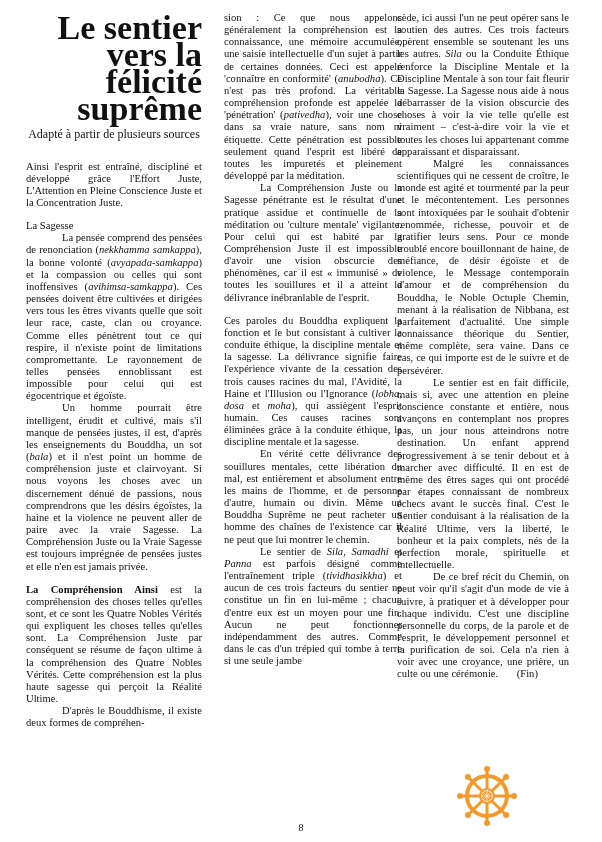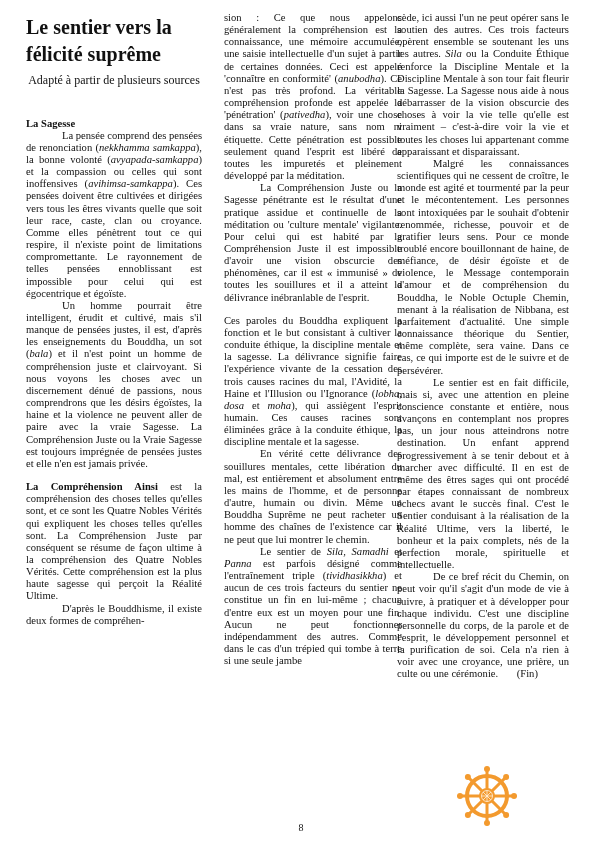--- a/index.html
+++ b/index.html
@@ -8,7 +8,7 @@
   .c1{left:26px;width:176px;}
   .c2{left:224px;width:178px;top:12px;}
   .c3{left:397px;width:172px;top:12px;}
-  .title{font-weight:bold;font-size:20px;line-height:27px;text-align:left;margin-top:14px;letter-spacing:0;}
+  .title{font-weight:bold;font-size:34px;line-height:27px;text-align:right;margin-top:14px;letter-spacing:0;}
   .subtitle{text-align:center;font-size:12px;line-height:12.5px;margin-top:6px;}
   p{margin:0;}
   .ind{text-indent:36px;}

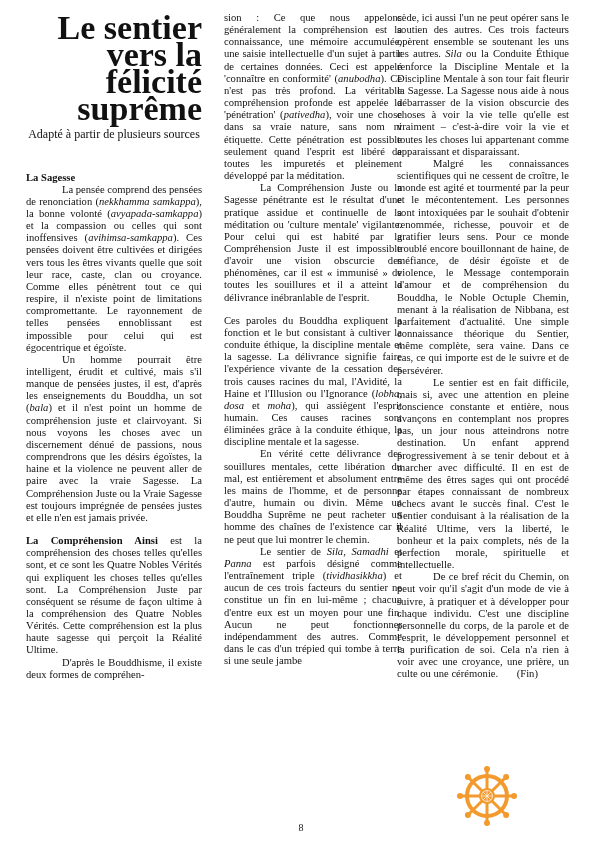--- a/index.html
+++ b/index.html
@@ -25,6 +25,7 @@
   <div class="title">Le sentier vers la félicité suprême</div>
   <div class="subtitle">Adapté à partir de plusieurs sources</div>
   <div style="height:20px"></div>
+  <p>Ainsi l'esprit est entraîné, discipliné et développé grâce l'Effort Juste, L'Attention en Pleine Conscience Juste et la Concentration Juste.</p>
   <div class="gap"></div>
   <p class="head">La Sagesse</p>
   <p class="ind"><span>La pensée comprend des pensées de renonciation (</span><i>nekkhamma samkappa</i><span>), la bonne volonté (</span><i>avyapada-samkappa</i><span>) et la compassion ou celles qui sont inoffensives (</span><i>avihimsa-samkappa</i><span>). Ces pensées doivent être cultivées et dirigées vers tous les êtres vivants quelle que soit leur race, caste, clan ou croyance. Comme elles pénètrent tout ce qui respire, il n'existe point de limitations compromettante. Le rayonnement de telles pensées ennoblissant est impossible pour celui qui est égocentrique et égoïste.</span></p>

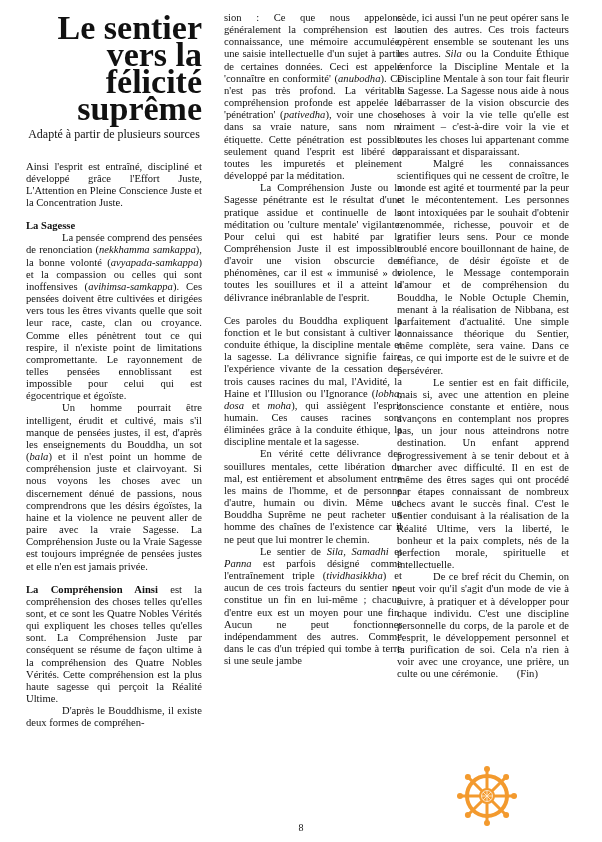--- a/index.html
+++ b/index.html
@@ -13,7 +13,7 @@
   p{margin:0;}
   .ind{text-indent:36px;}
   .gap{height:11px;}
-  .head{font-weight:bold;}
+  .head{font-weight:normal;}
   i{}
   .page-num{position:absolute;left:0;width:602px;top:822px;text-align:center;font-size:10px;}
   .wheel{position:absolute;left:457px;top:766px;width:60px;height:60px;}

